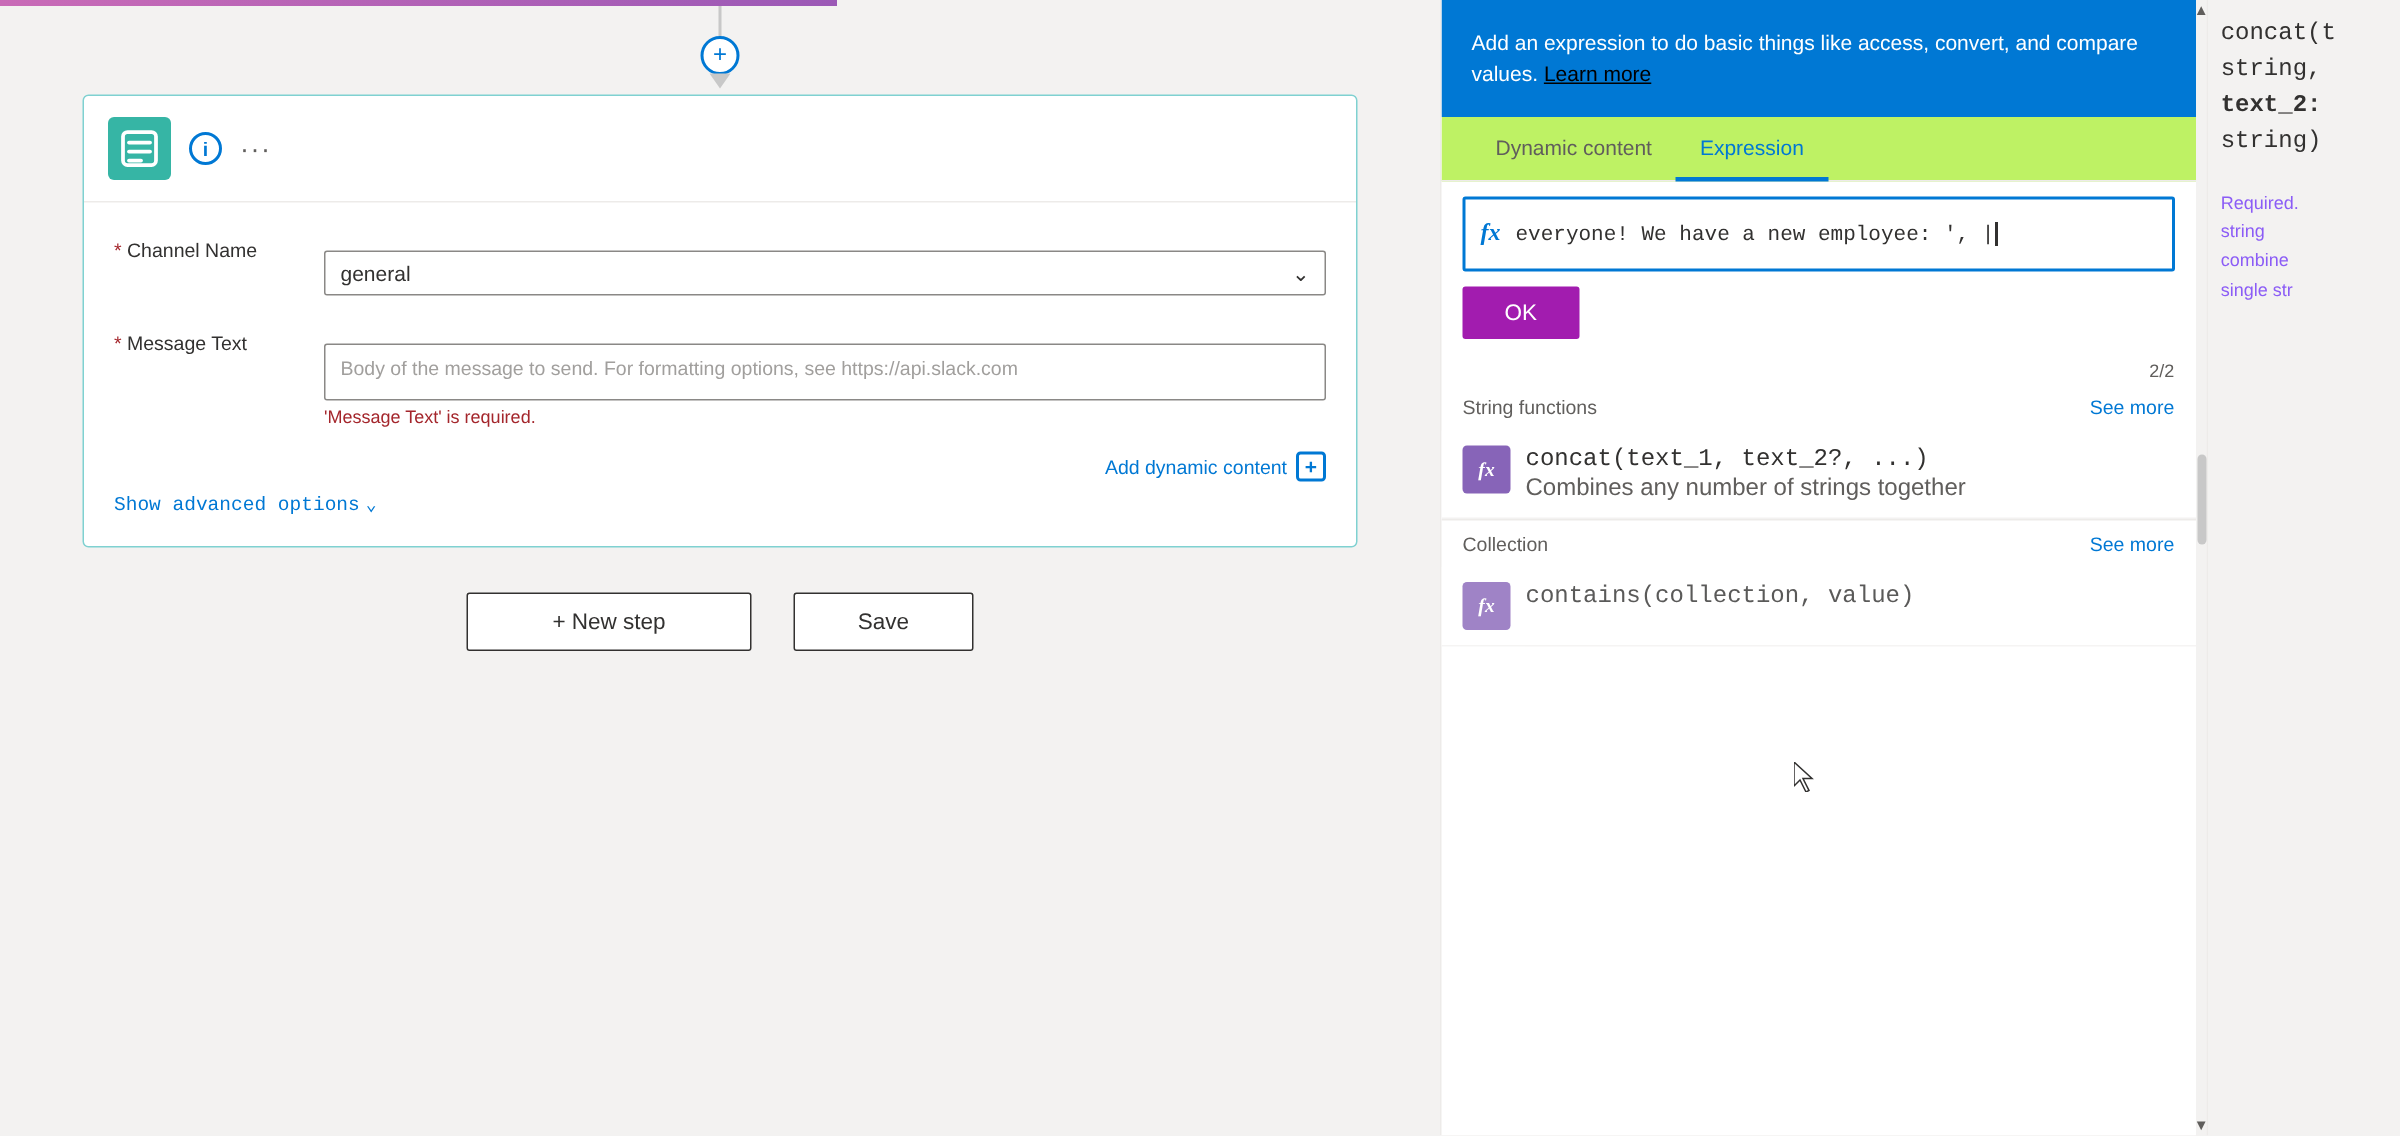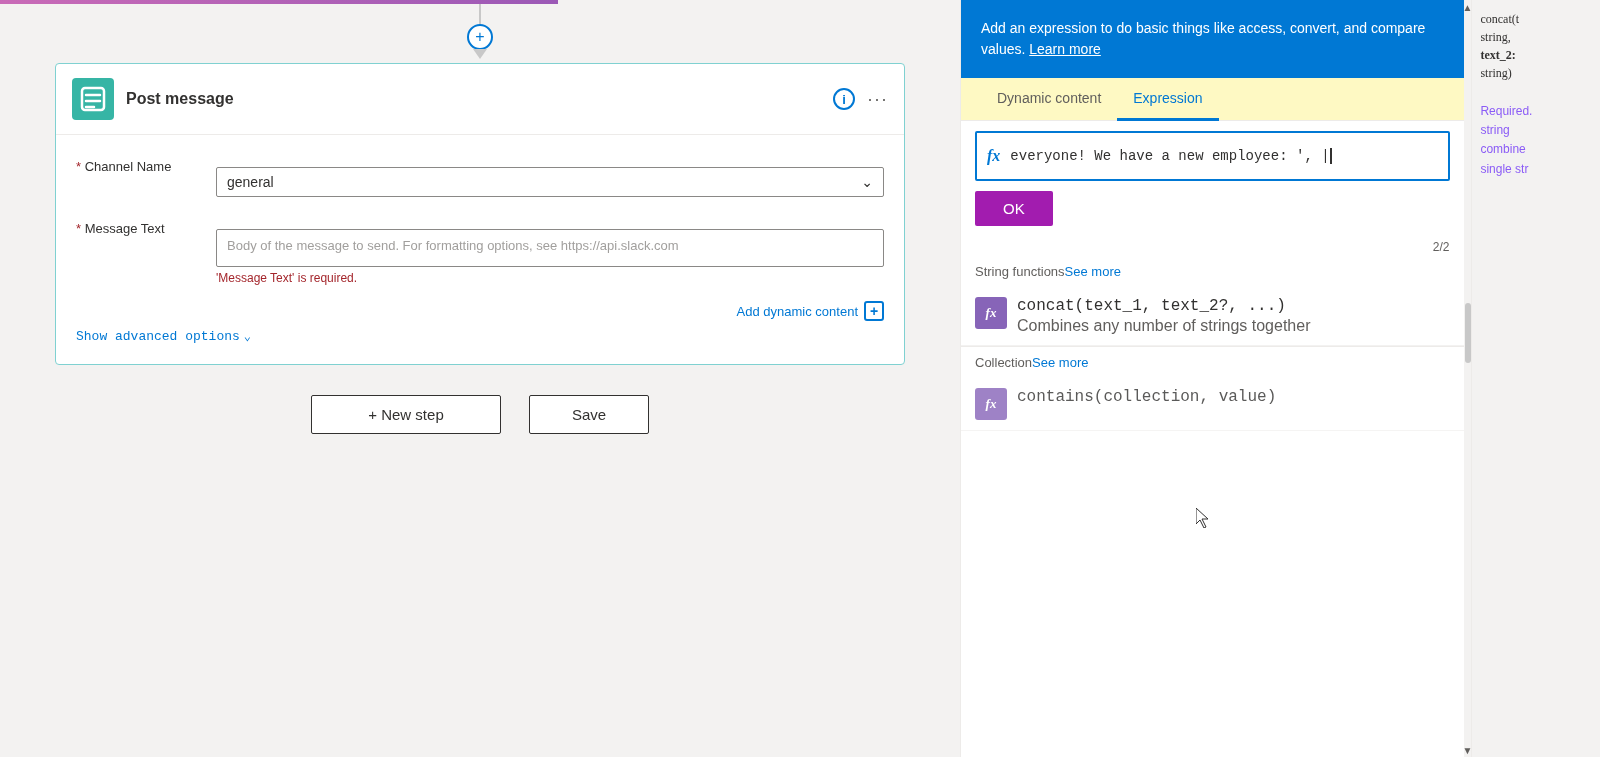--- a/index.html
+++ b/index.html
@@ -484,8 +484,8 @@
     }
 
     .far-right-code {
-      font-family: Liberation Serif, serif;
-      font-size: 12px;
+      font-family: Liberation Mono, monospace;
+      font-size: 16px;
       color: #323130;
       line-height: 1.5;
     }

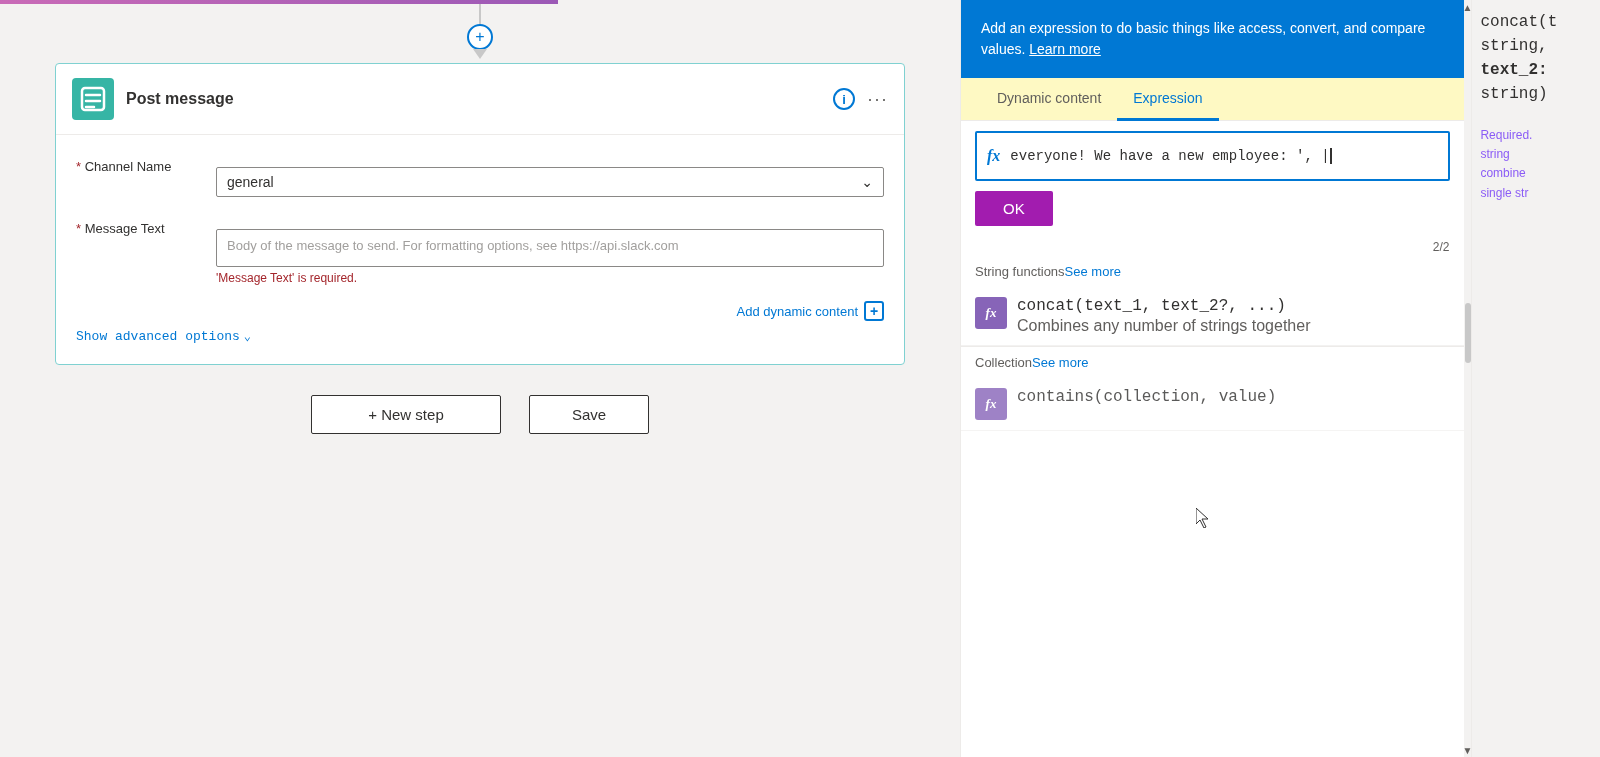--- a/index.html
+++ b/index.html
@@ -288,7 +288,7 @@
     }
 
     .panel-info-banner .learn-more {
-      color: #ffffff;
+      color: #000000;
       text-decoration: underline;
       cursor: pointer;
     }

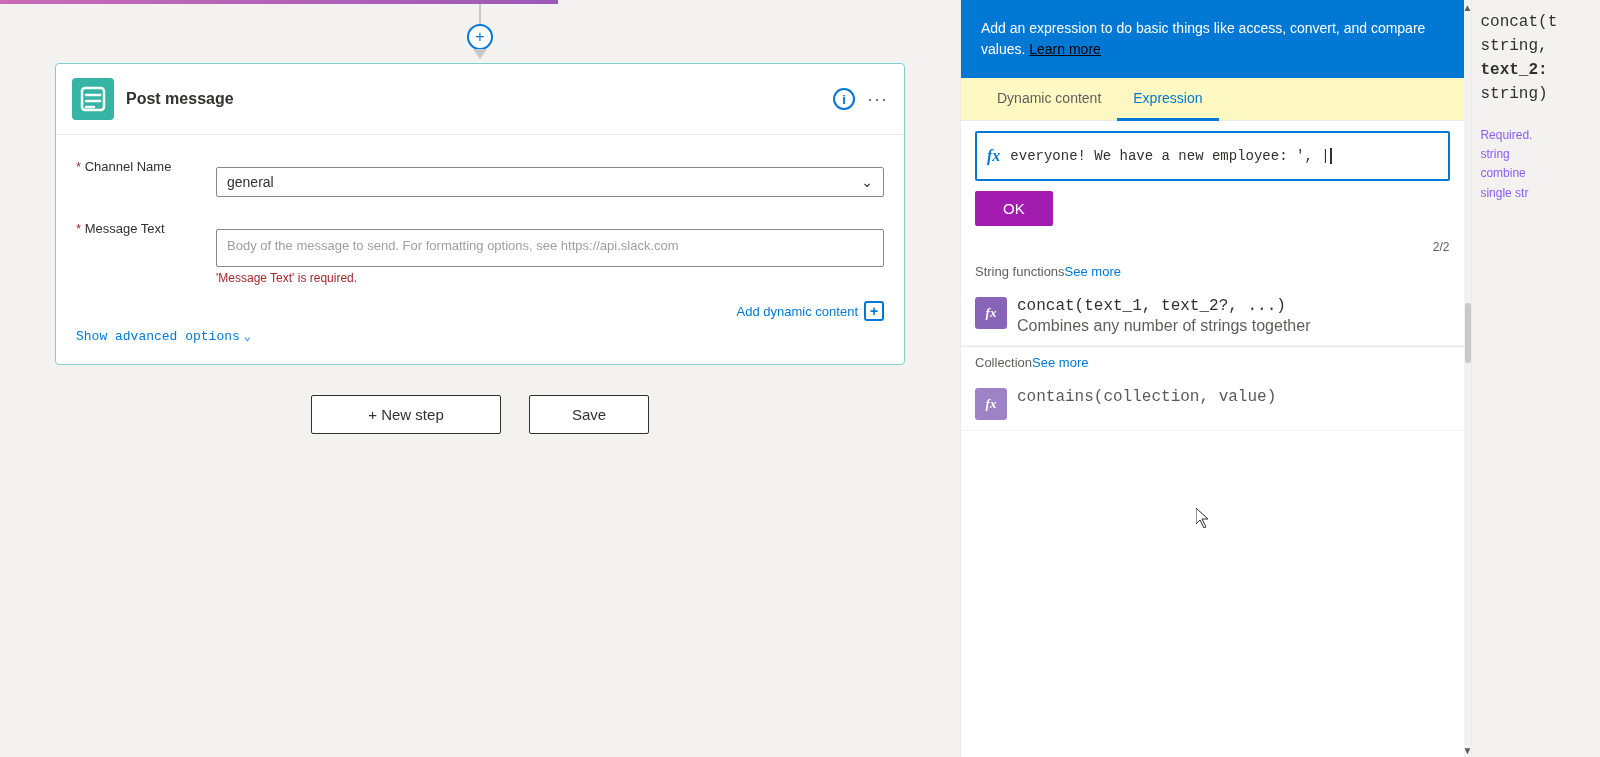--- a/index.html
+++ b/index.html
@@ -537,7 +537,6 @@
           <line x1="7" y1="22" x2="15" y2="22" stroke="white" stroke-width="2.5" stroke-linecap="round"></line>
         </svg>
       </div>
-      <span class="card-title">Post message</span>
       <div class="card-header-icons">
         <div class="info-icon">i</div>
         <div class="menu-icon">···</div>

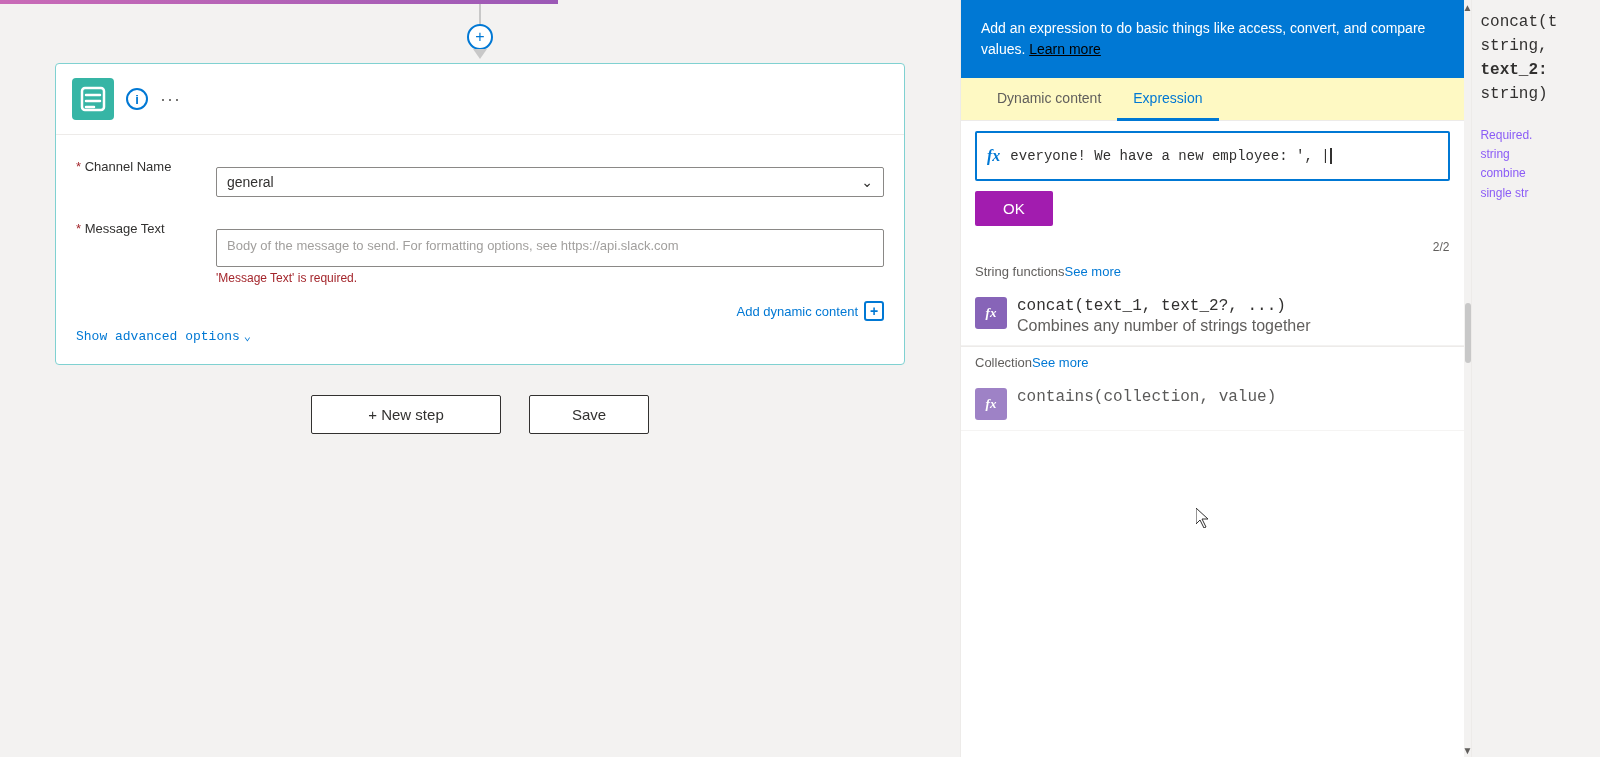--- a/index.html
+++ b/index.html
@@ -297,7 +297,7 @@
       display: flex;
       border-bottom: 1px solid #edebe9;
       padding: 0 20px;
-      background: #fef9c3;
+      background: #bef264;
     }
 
     .panel-tab {

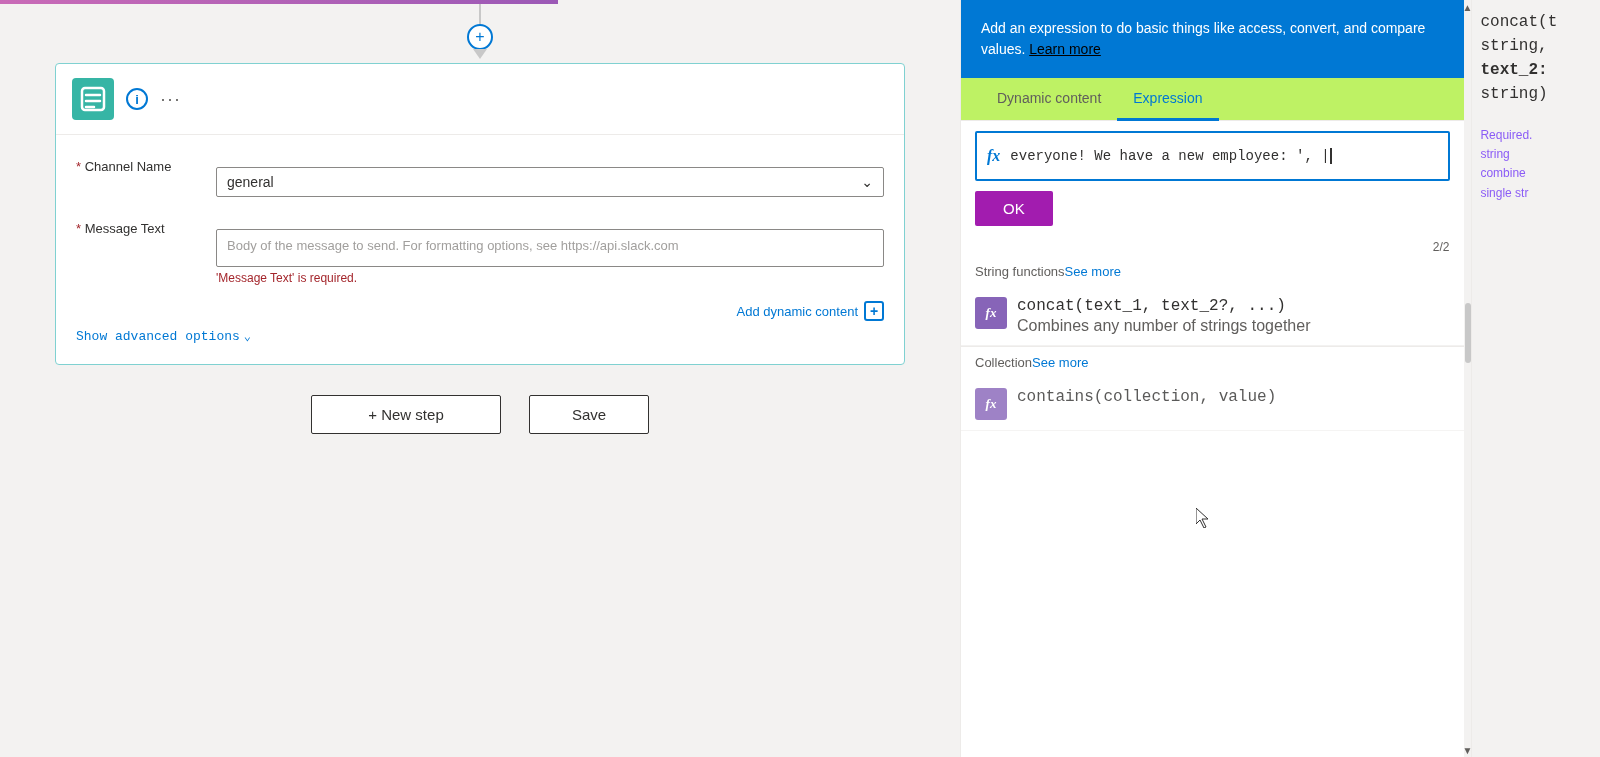--- a/index.html
+++ b/index.html
@@ -374,7 +374,7 @@
 
     .section-header {
       display: flex;
-      justify-content: flex-start;
+      justify-content: space-between;
       align-items: center;
       padding: 8px 14px;
       color: #605e5c;

